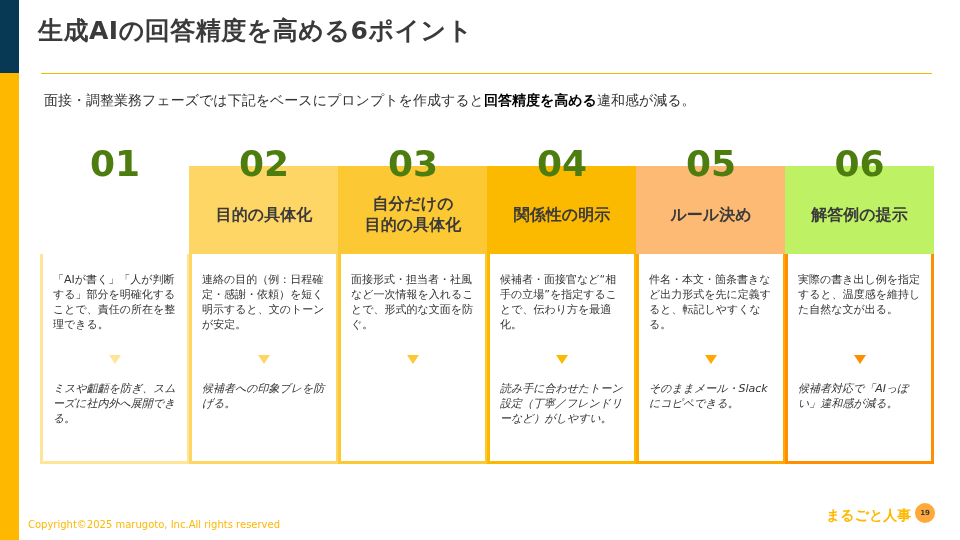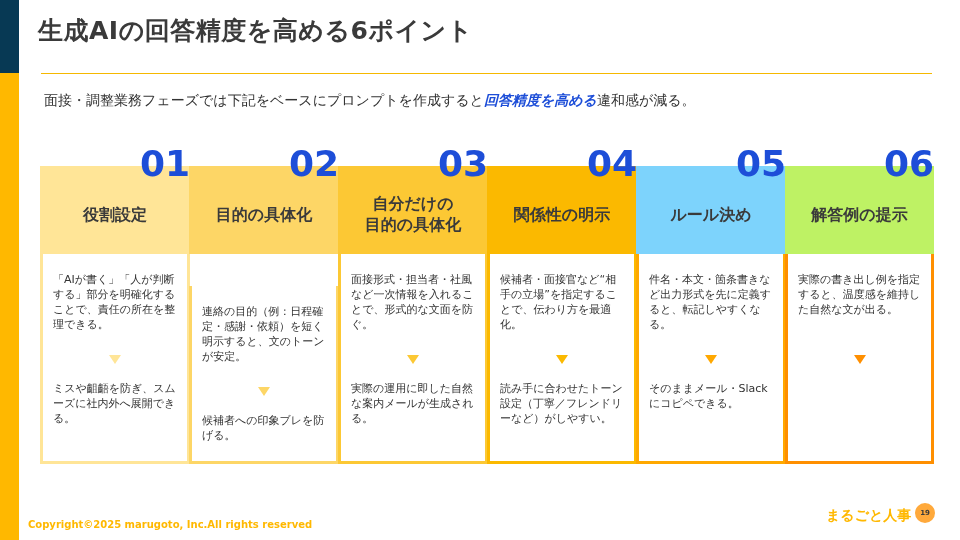--- a/index.html
+++ b/index.html
@@ -13,7 +13,7 @@
     .title-rule { position: absolute; left: 41px; top: 73px; width: 891px; height: 1px; background: #F5B800; }
 
     .lead { position: absolute; left: 44px; top: 92px; font-size: 14px; color: #333333; white-space: nowrap; }
-    .lead .highlight { color: #1d4ed8; font-weight: bold; font-style: italic; }
+    .lead .highlight { color: #000000; font-weight: bold; }
 
     .cards { position: absolute; left: 40px; top: 166px; width: 894px; height: 298px; }
     .card { position: absolute; top: 0; height: 298px; }

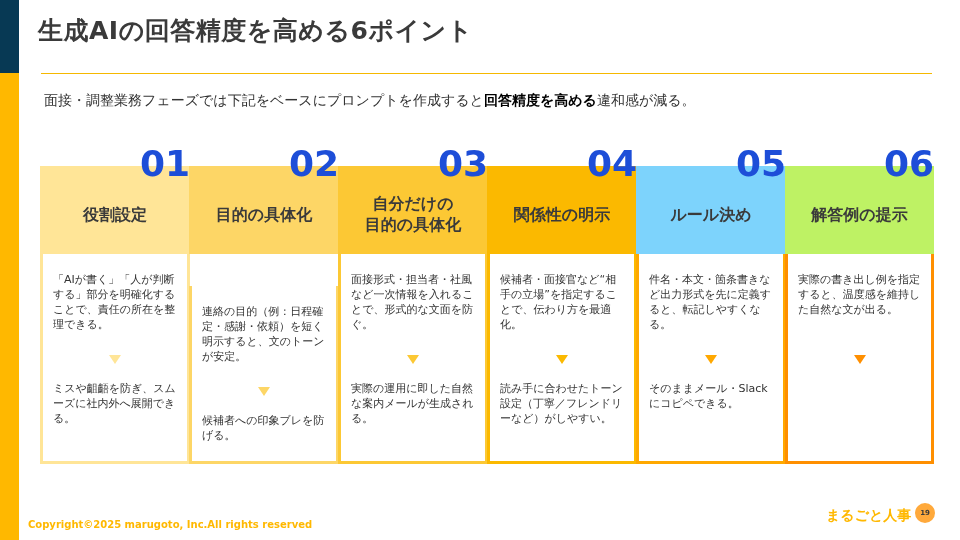--- a/index.html
+++ b/index.html
@@ -17,7 +17,7 @@
 
     .cards { position: absolute; left: 40px; top: 166px; width: 894px; height: 298px; }
     .card { position: absolute; top: 0; height: 298px; }
-    .card-number { position: absolute; left: 0; right: 0; top: -22px; text-align: right; font-size: 36px; font-weight: bold; color: #1d4ed8; line-height: 40px; z-index: 2; }
+    .card-number { position: absolute; left: 0; right: 0; top: -22px; text-align: center; font-size: 36px; font-weight: bold; color: #4d7c0f; line-height: 40px; z-index: 2; }
     .card-head { position: absolute; left: 0; right: 0; top: 0; height: 88px; display: flex; align-items: center; justify-content: center; text-align: center; }
     .card-title { font-size: 16px; font-weight: bold; color: #3a3a3a; line-height: 21px; padding-top: 8px; white-space: pre-line; }
     .card-body { position: absolute; left: 0; right: 0; top: 88px; bottom: 0; border-style: solid; border-width: 0 3px 3px 3px; background: #ffffff; }

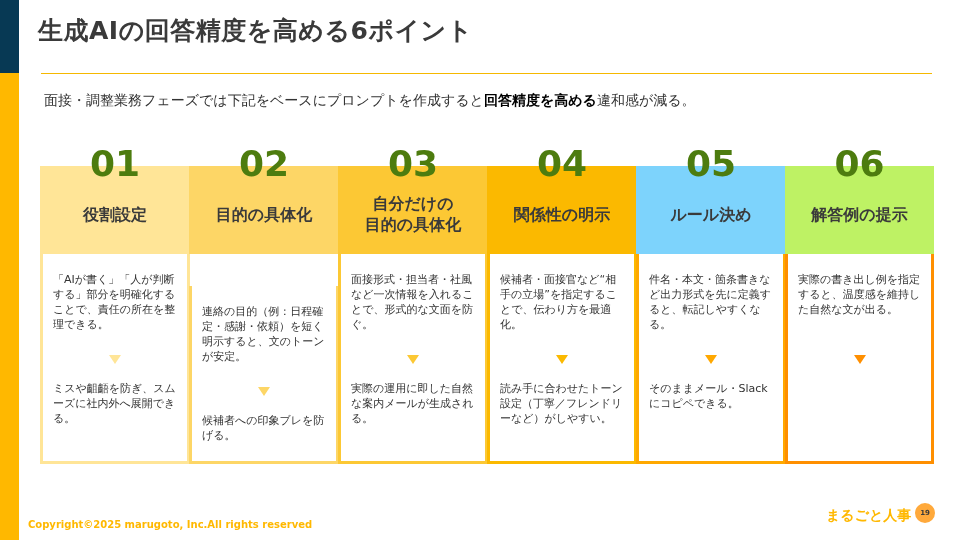--- a/index.html
+++ b/index.html
@@ -45,9 +45,6 @@
 
 <div class="cards">
   <div class="card" style="left:0px; width:150px;">
-    <div class="card-head" style="background: rgb(255, 229, 151);">
-      <div class="card-title">役割設定</div>
-    </div>
     <div class="card-number">01</div>
     <div class="card-body" style="border-color: rgb(255, 229, 151);">
       <div class="card-text before">「AIが書く」「人が判断する」部分を明確化することで、責任の所在を整理できる。</div>

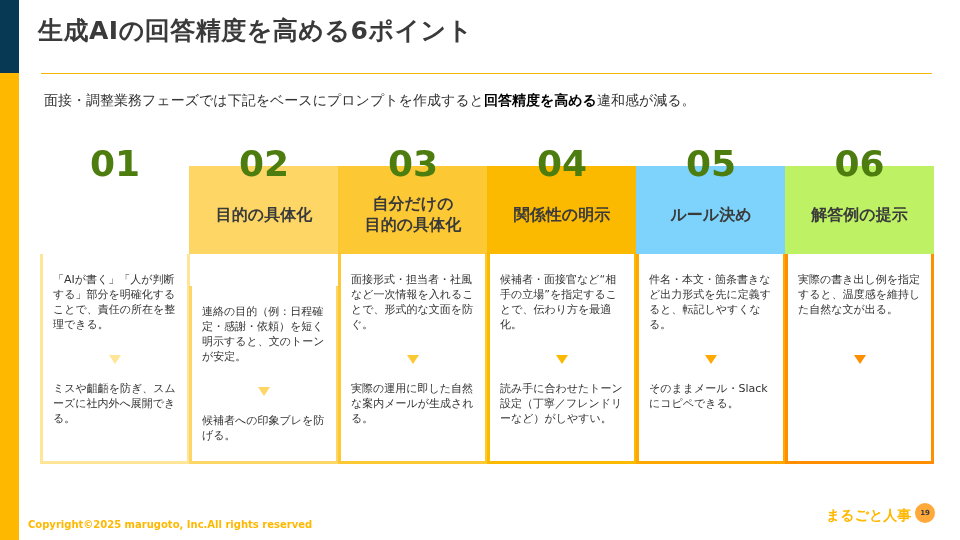--- a/index.html
+++ b/index.html
@@ -91,7 +91,7 @@
   </div>
 
   <div class="card" style="left:596px; width:150px;">
-    <div class="card-head" style="background: #7dd3fc;">
+    <div class="card-head" style="background: #fdba74;">
       <div class="card-title">ルール決め</div>
     </div>
     <div class="card-number">05</div>

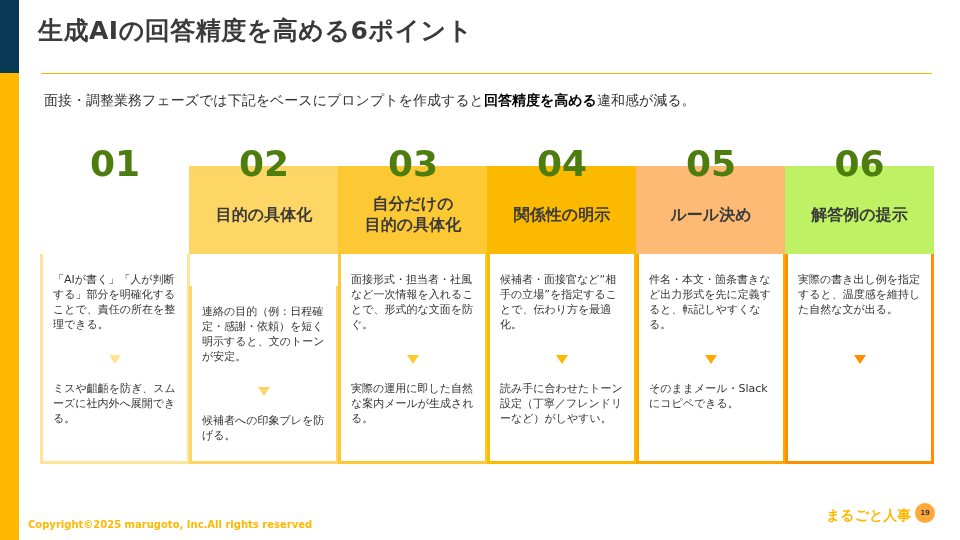--- a/index.html
+++ b/index.html
@@ -58,7 +58,7 @@
       <div class="card-title">目的の具体化</div>
     </div>
     <div class="card-number">02</div>
-    <div class="card-body" style="border-color: rgb(253, 214, 102); margin-top: 32px;">
+    <div class="card-body" style="border-color: rgb(253, 214, 102);">
       <div class="card-text before">連絡の目的（例：日程確定・感謝・依頼）を短く明示すると、文のトーンが安定。</div>
       <div class="arrow" style="border-top-color: rgb(253, 214, 102);"></div>
       <div class="card-text after">候補者への印象ブレを防げる。</div>

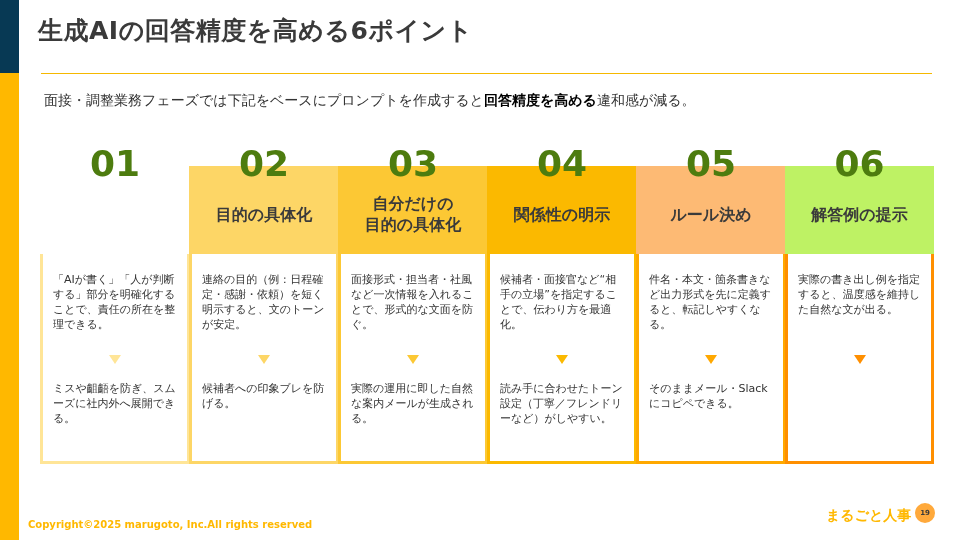--- a/index.html
+++ b/index.html
@@ -23,7 +23,7 @@
     .card-body { position: absolute; left: 0; right: 0; top: 88px; bottom: 0; border-style: solid; border-width: 0 3px 3px 3px; background: #ffffff; }
     .card-text { position: absolute; left: 10px; right: 8px; font-size: 11px; line-height: 15px; color: #333333; }
     .card-text.before { top: 18px; }
-    .card-text.after { top: 127px; }
+    .card-text.after { top: 127px; font-style: italic; }
     .arrow { position: absolute; left: 50%; top: 101px; margin-left: -6px; width: 0; height: 0; border-left: 6px solid transparent; border-right: 6px solid transparent; border-top: 9px solid #FFB800; }
 
     .copyright { position: absolute; left: 28px; top: 519px; font-size: 10px; font-weight: bold; color: #FFB800; white-space: nowrap; }

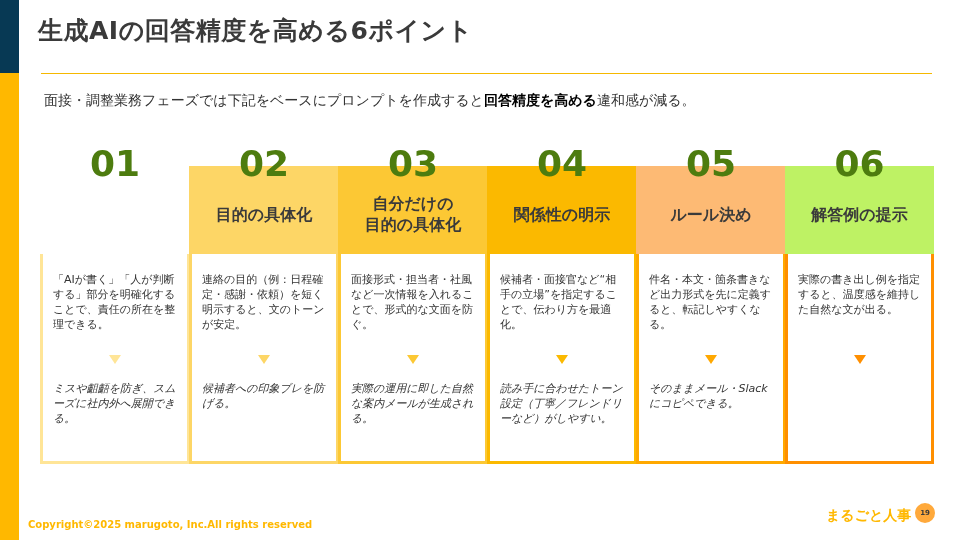--- a/index.html
+++ b/index.html
@@ -74,7 +74,6 @@
     <div class="card-body" style="border-color: rgb(252, 200, 52);">
       <div class="card-text before">面接形式・担当者・社風など一次情報を入れることで、形式的な文面を防ぐ。</div>
       <div class="arrow" style="border-top-color: rgb(252, 200, 52);"></div>
-      <div class="card-text after">実際の運用に即した自然な案内メールが生成される。</div>
     </div>
   </div>
 

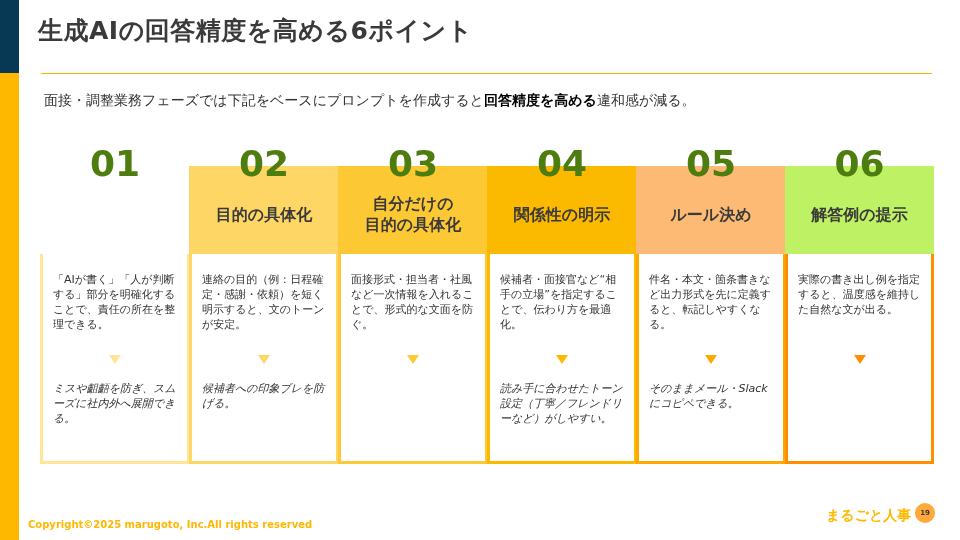--- a/index.html
+++ b/index.html
@@ -109,6 +109,7 @@
     <div class="card-body" style="border-color: rgb(255, 143, 0);">
       <div class="card-text before">実際の書き出し例を指定すると、温度感を維持した自然な文が出る。</div>
       <div class="arrow" style="border-top-color: rgb(255, 143, 0);"></div>
+      <div class="card-text after">候補者対応で「AIっぽい」違和感が減る。</div>
     </div>
   </div>
 </div>

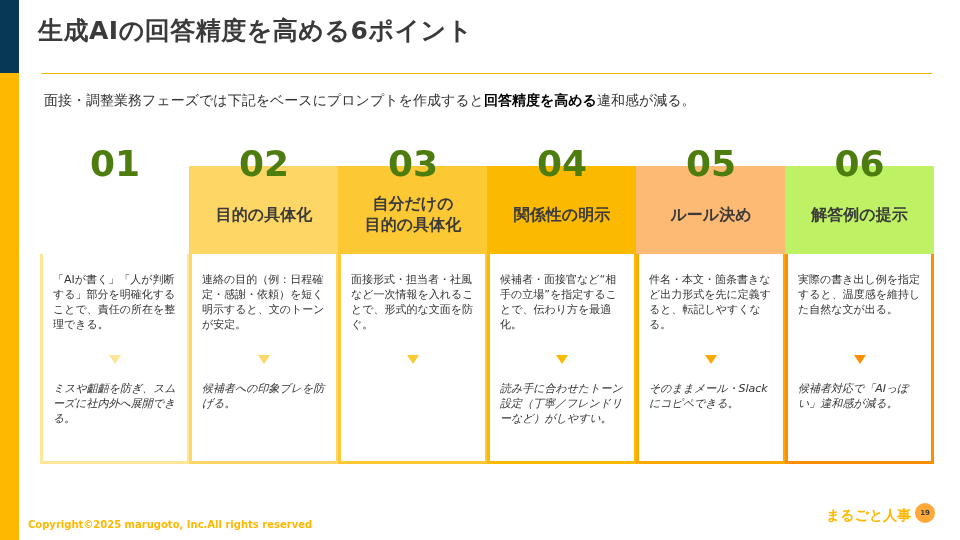--- a/index.html
+++ b/index.html
@@ -26,7 +26,7 @@
     .card-text.after { top: 127px; font-style: italic; }
     .arrow { position: absolute; left: 50%; top: 101px; margin-left: -6px; width: 0; height: 0; border-left: 6px solid transparent; border-right: 6px solid transparent; border-top: 9px solid #FFB800; }
 
-    .copyright { position: absolute; left: 28px; top: 519px; font-size: 10px; font-weight: bold; color: #FFB800; white-space: nowrap; }
+    .copyright { position: absolute; left: 28px; top: 519px; font-size: 10px; font-weight: normal; color: #FFB800; white-space: nowrap; }
     .brand { position: absolute; left: 826px; top: 507px; font-size: 14px; font-weight: bold; color: #FFB800; white-space: nowrap; }
     .page-badge { position: absolute; left: 915px; top: 503px; width: 20px; height: 20px; border-radius: 50%; background: #FFA93B; color: #3a3a3a; font-size: 7px; font-weight: bold; display: flex; align-items: center; justify-content: center; }
   </style>

